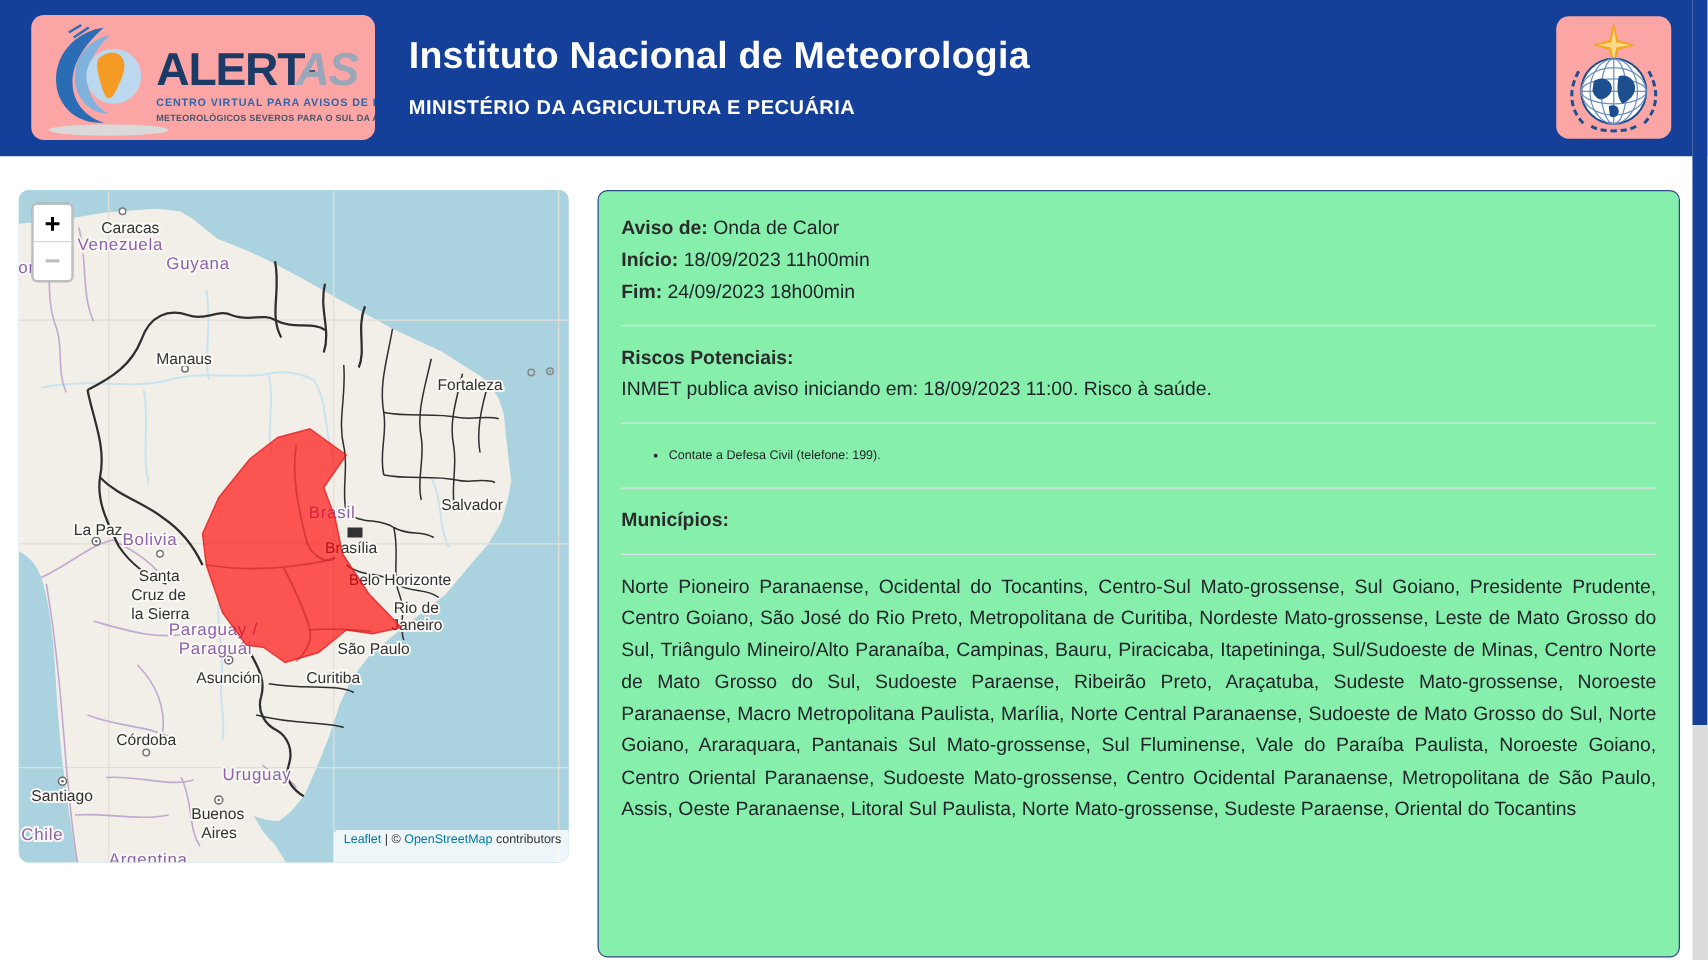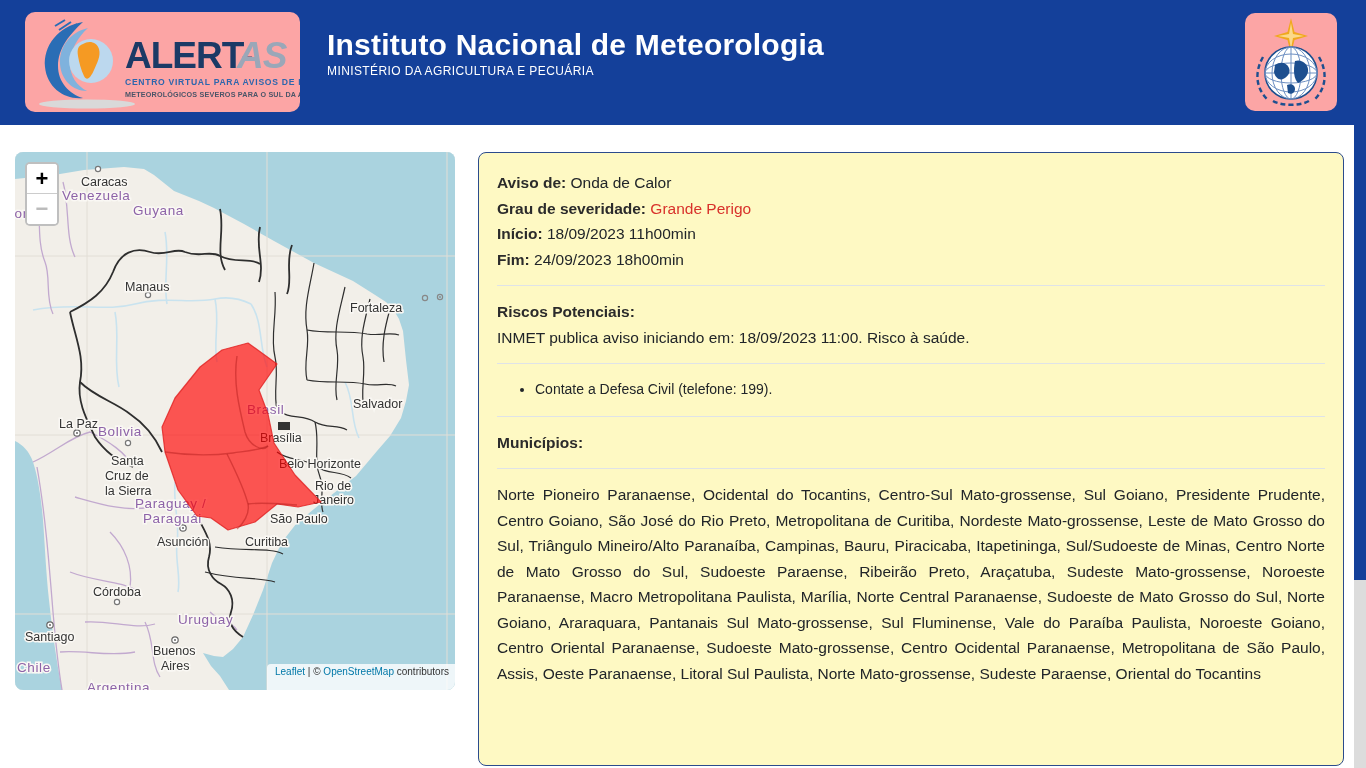--- a/index.html
+++ b/index.html
@@ -22,7 +22,7 @@
   .wmo-card { left:1245px; top:13px; width:92px; height:98px; }
   .header-titles { position:absolute; left:327px; top:28px; color:#fff; }
   .header-title { font-size:30px; font-weight:700; letter-spacing:0.2px; margin:0; line-height:34px; }
-  .header-subtitle { font-size:12px; font-weight:400; letter-spacing:0.4px; margin-top:2px; }
+  .header-subtitle { font-size:16px; font-weight:700; letter-spacing:0.4px; margin-top:16px; }
   
   .map-wrap {
     position:absolute; left:15px; top:152px; width:440px; height:538px;

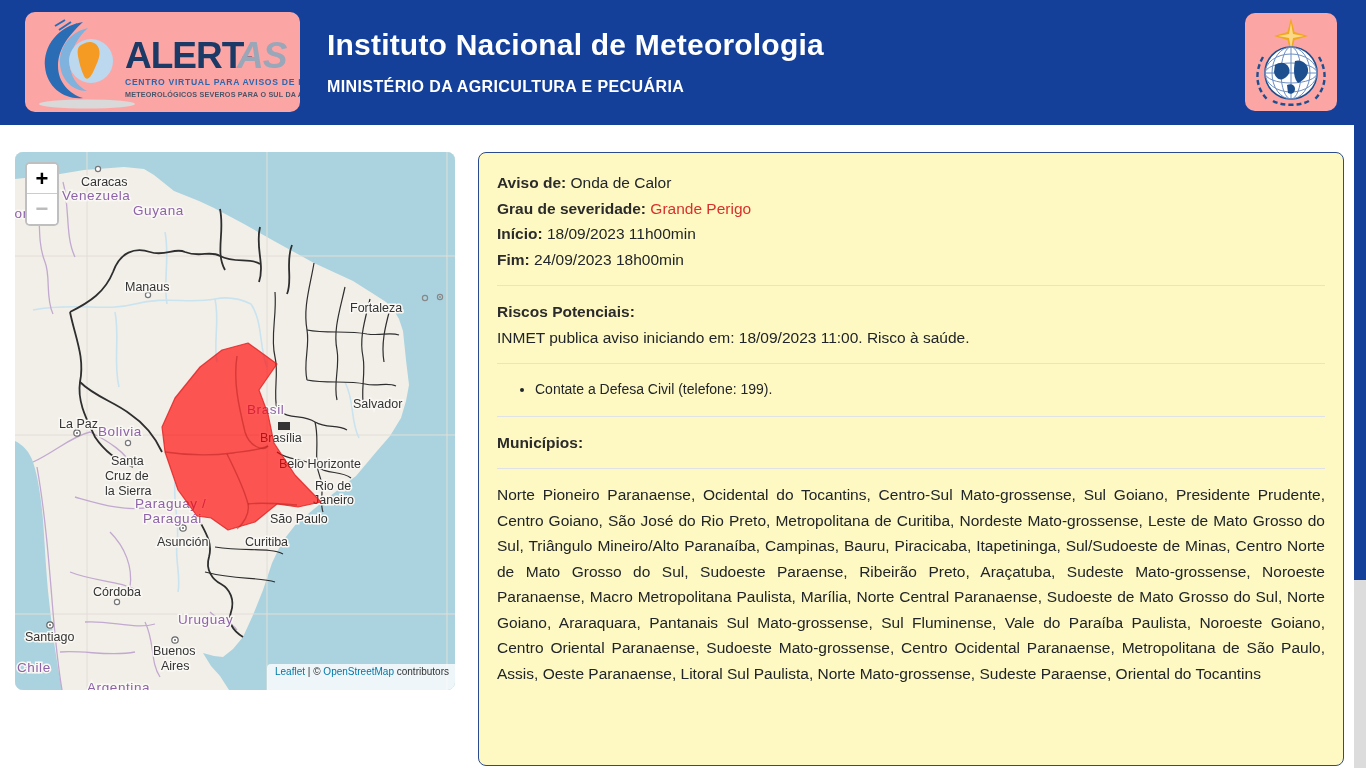--- a/index.html
+++ b/index.html
@@ -51,7 +51,7 @@
   
   .alert-panel {
     position:absolute; left:478px; top:152px; width:866px; height:614px;
-    border:1.5px solid #2b4b8c; border-radius:8px; background:#fef9c3;
+    border:1.5px solid #2b4b8c; border-radius:8px; background:#86efac;
     padding:17px 18px 10px 18px;
   }
   .alert-panel p { margin:0; font-size:15.5px; line-height:25.5px; }

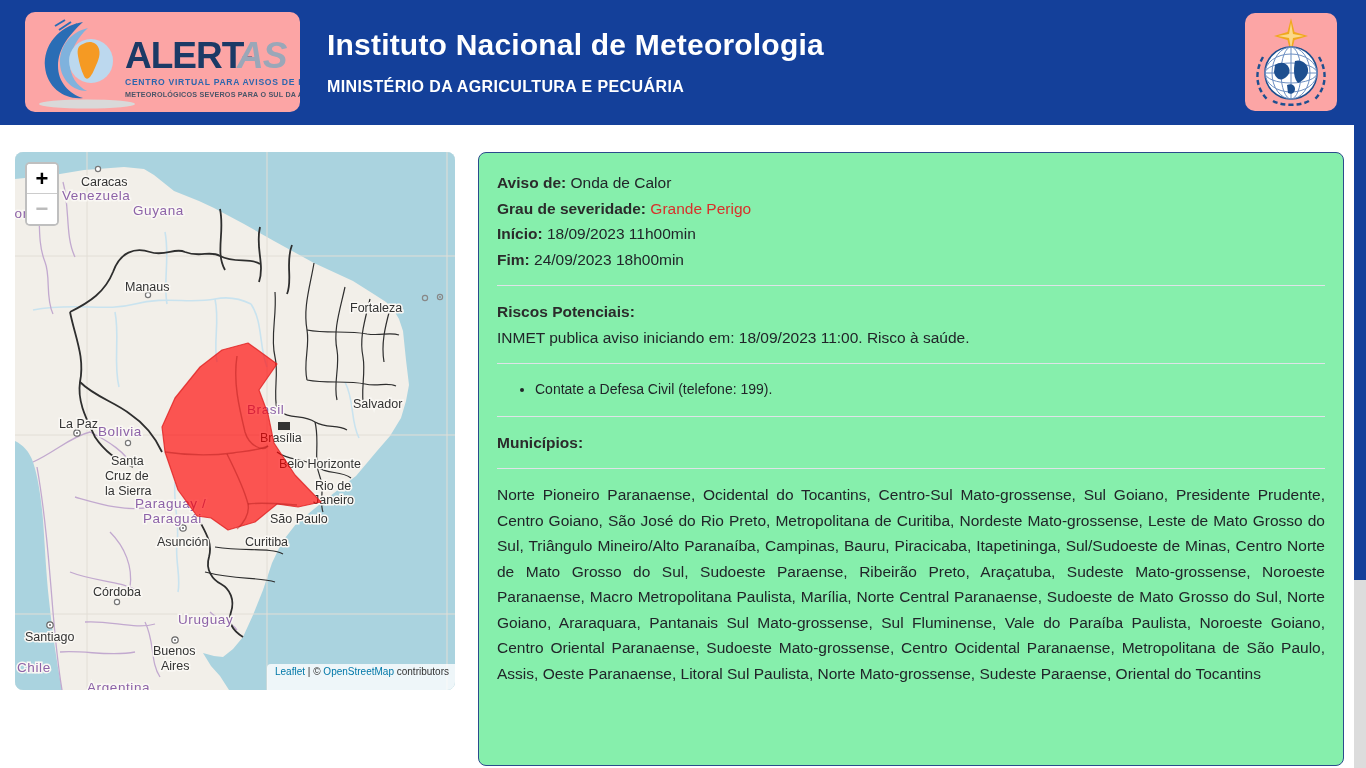--- a/index.html
+++ b/index.html
@@ -271,7 +271,6 @@
 <div class="alert-panel">
 
   <p><span class="lbl">Aviso de:</span> <span>Onda de Calor</span></p>
-  <p><span class="lbl">Grau de severidade:</span> <span class="sev">Grande Perigo</span></p>
   <p><span class="lbl">Início:</span> <span>18/09/2023 11h00min</span></p>
   <p><span class="lbl">Fim:</span> <span>24/09/2023 18h00min</span></p>
 

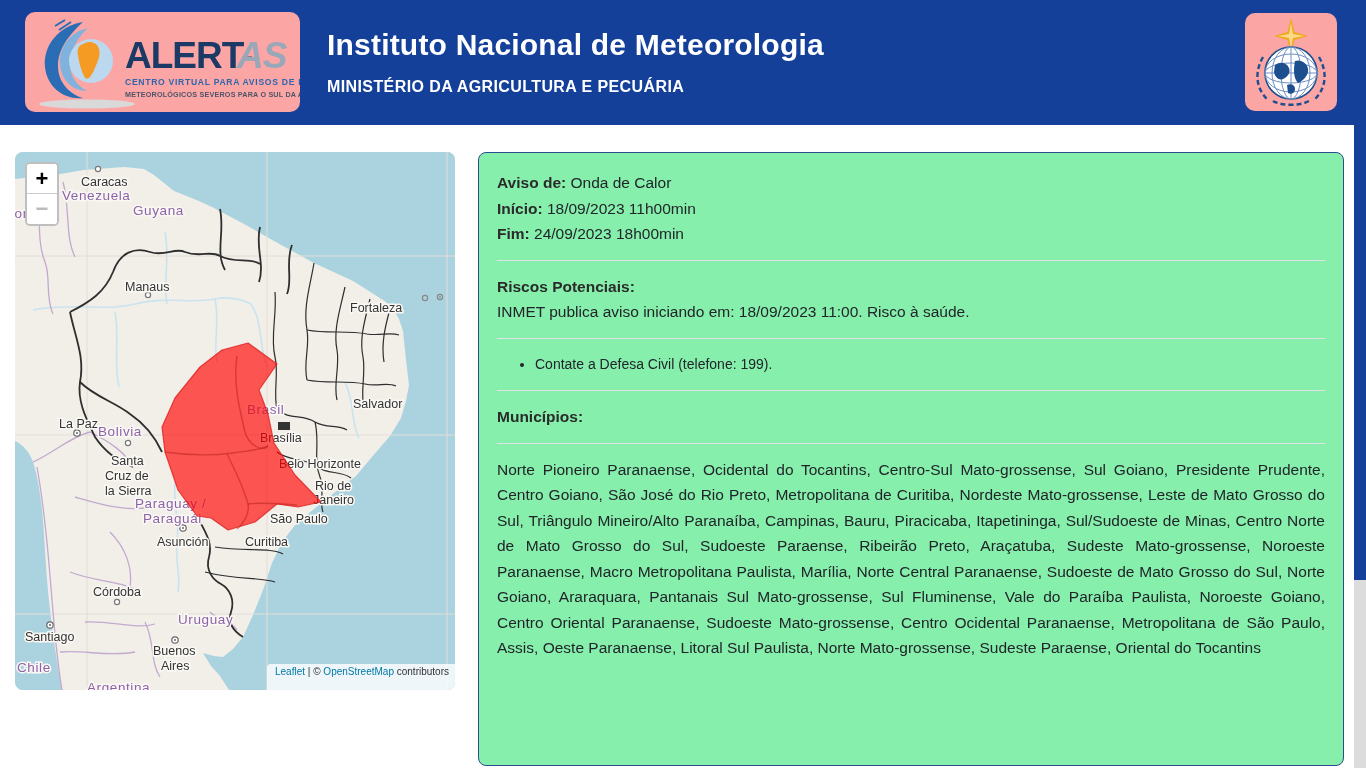--- a/index.html
+++ b/index.html
@@ -62,7 +62,7 @@
   }
   .just { text-align:justify; }
   ul.instr { margin:2px 0 0 0; padding-left:38px; }
-  ul.instr li { font-size:14px; line-height:25.5px; }
+  ul.instr li { font-size:10px; line-height:25.5px; }
   .veja-mais {
     color:#2a5fac; font-size:13.5px; font-weight:700; letter-spacing:0.3px;
     text-decoration:none; cursor:pointer; white-space:nowrap;

